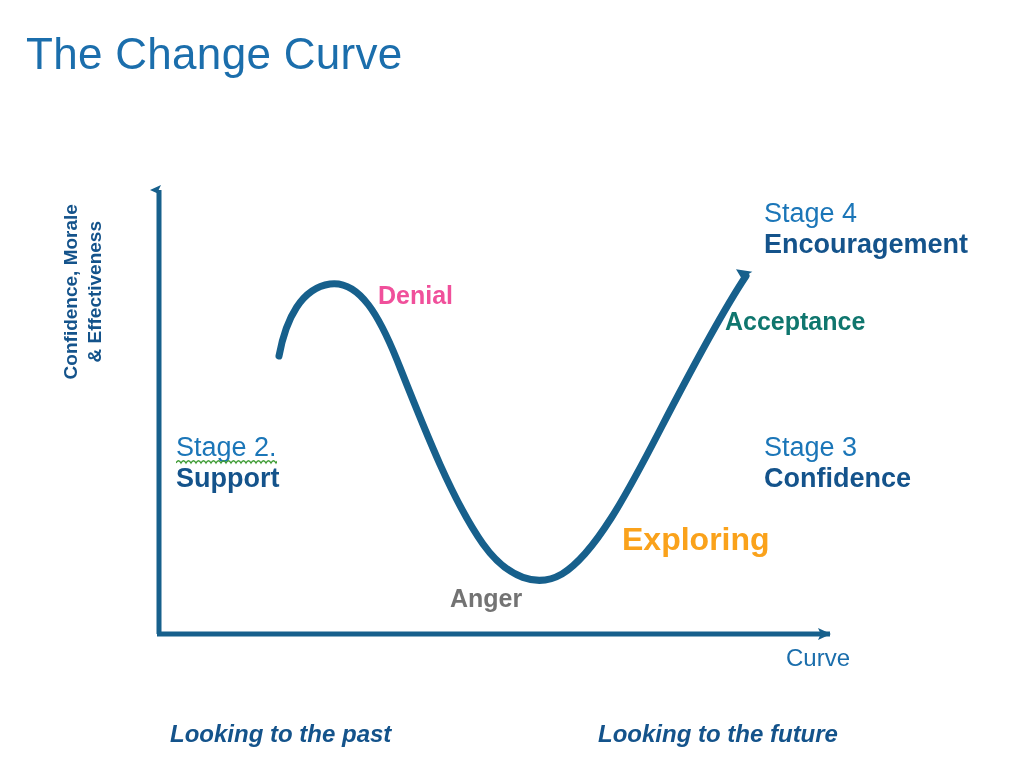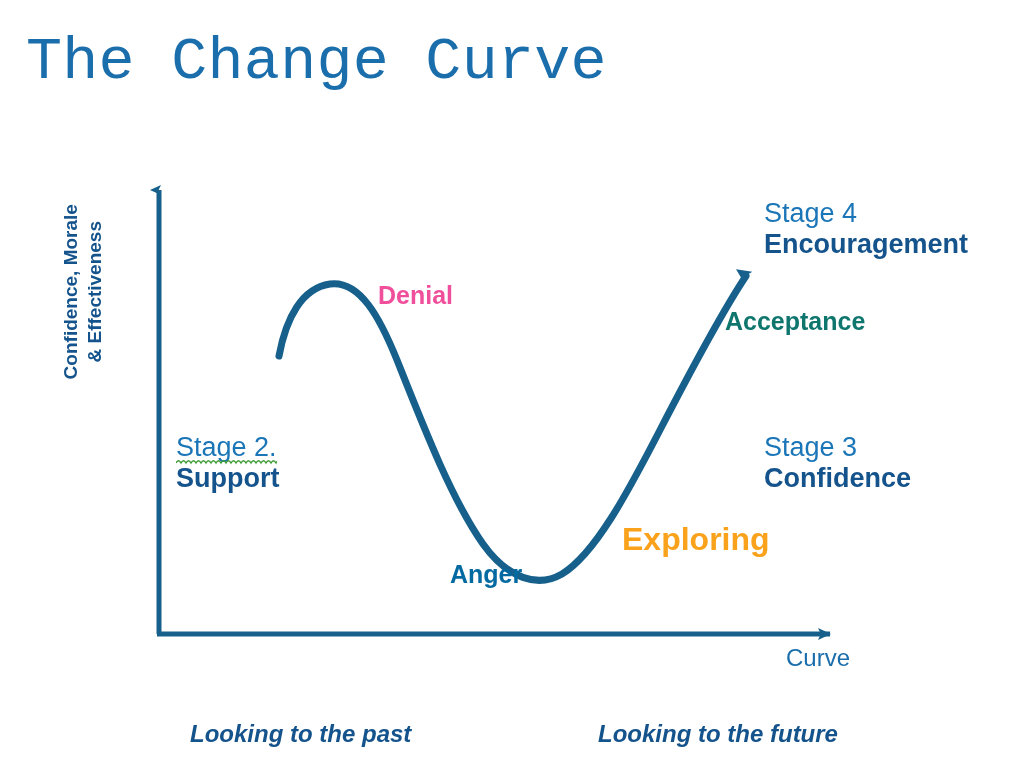--- a/index.html
+++ b/index.html
@@ -29,14 +29,13 @@
   #title {
     position: absolute;
     left: 26px;
-    top: 36px;
-    font-size: 60px;
+    top: 28px;
+    font-size: 44px;
     line-height: 52px;
     font-weight: 400;
     color: #1b6eac;
     letter-spacing: 0.3px;
     white-space: nowrap;
-    font-family: Liberation Mono, monospace;
   }
 
   

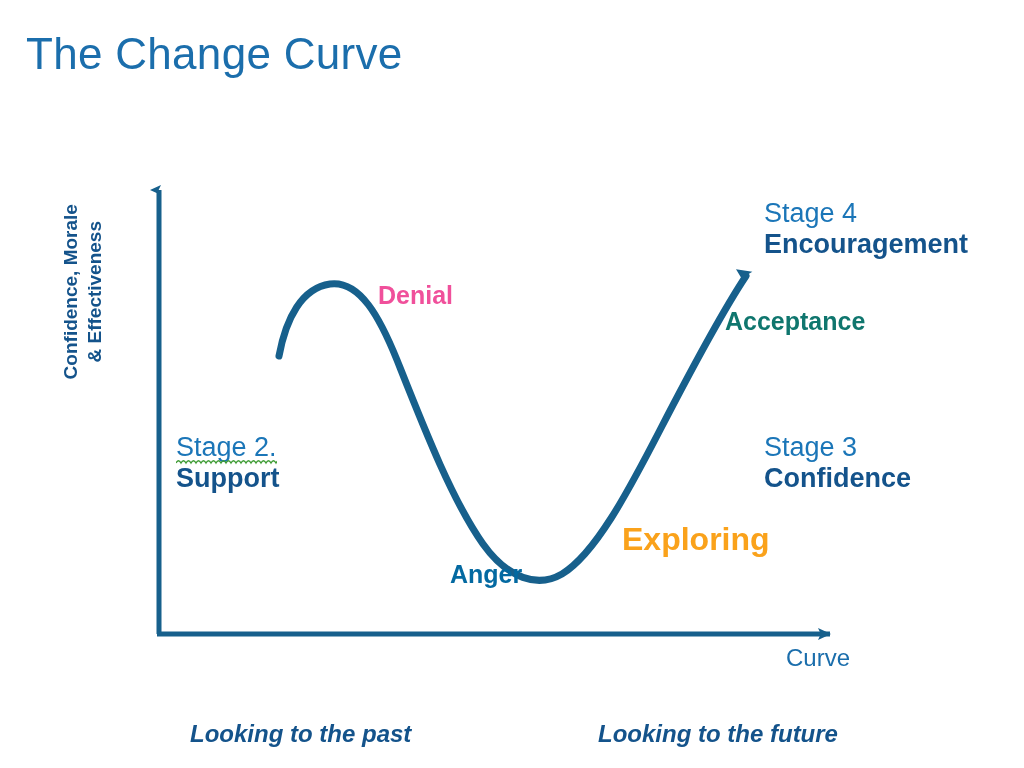--- a/index.html
+++ b/index.html
@@ -80,7 +80,7 @@
   #lbl-denial     { font-size: 25px; color: #f0509b; left: 378px; top: 268px; margin-top: 13px; }
   #lbl-acceptance { font-size: 25px; color: #0f766e; left: 725px; top: 307px; }
   #lbl-exploring  { font-size: 32px; color: #faa21b; left: 622px; top: 521px; }
-  #lbl-anger      { font-size: 25px; color: #0369a1; left: 450px; top: 560px; }
+  #lbl-anger      { font-size: 25px; color: #737373; left: 450px; top: 584px; }
 
   
   #y-axis-title {

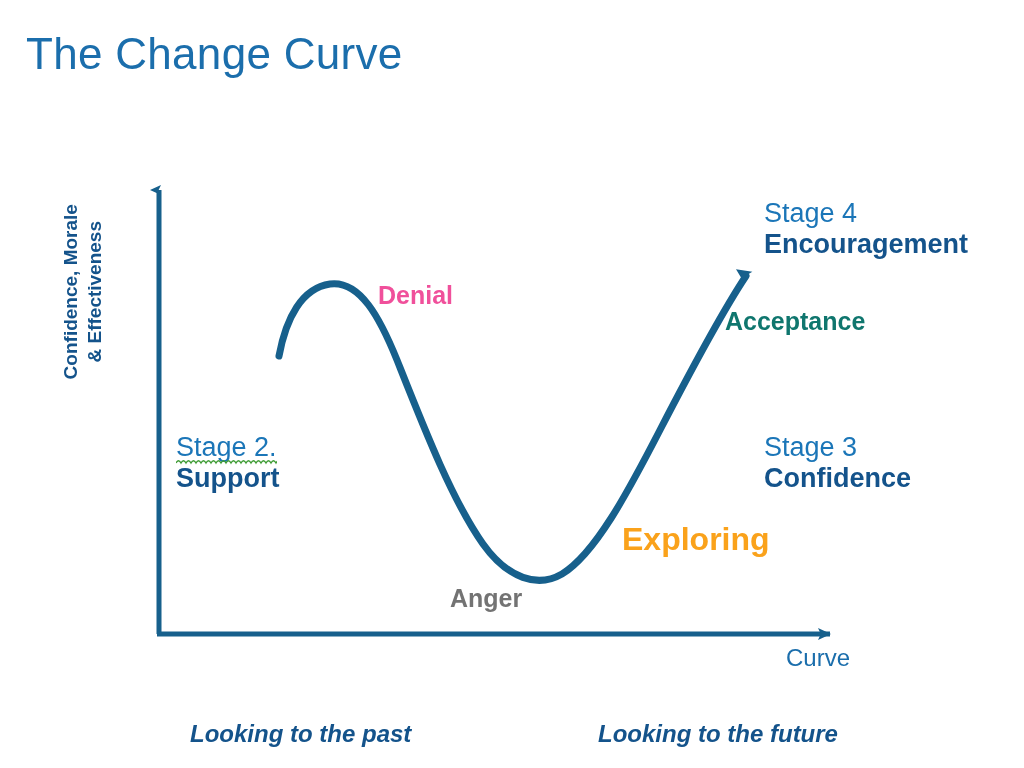--- a/index.html
+++ b/index.html
@@ -117,7 +117,7 @@
     color: #14538b;
     white-space: nowrap;
   }
-  #cap-past   { left: 170px; margin-left: 20px; }
+  #cap-past   { left: 170px; }
   #cap-future { left: 598px; }
 </style>
 </head>

